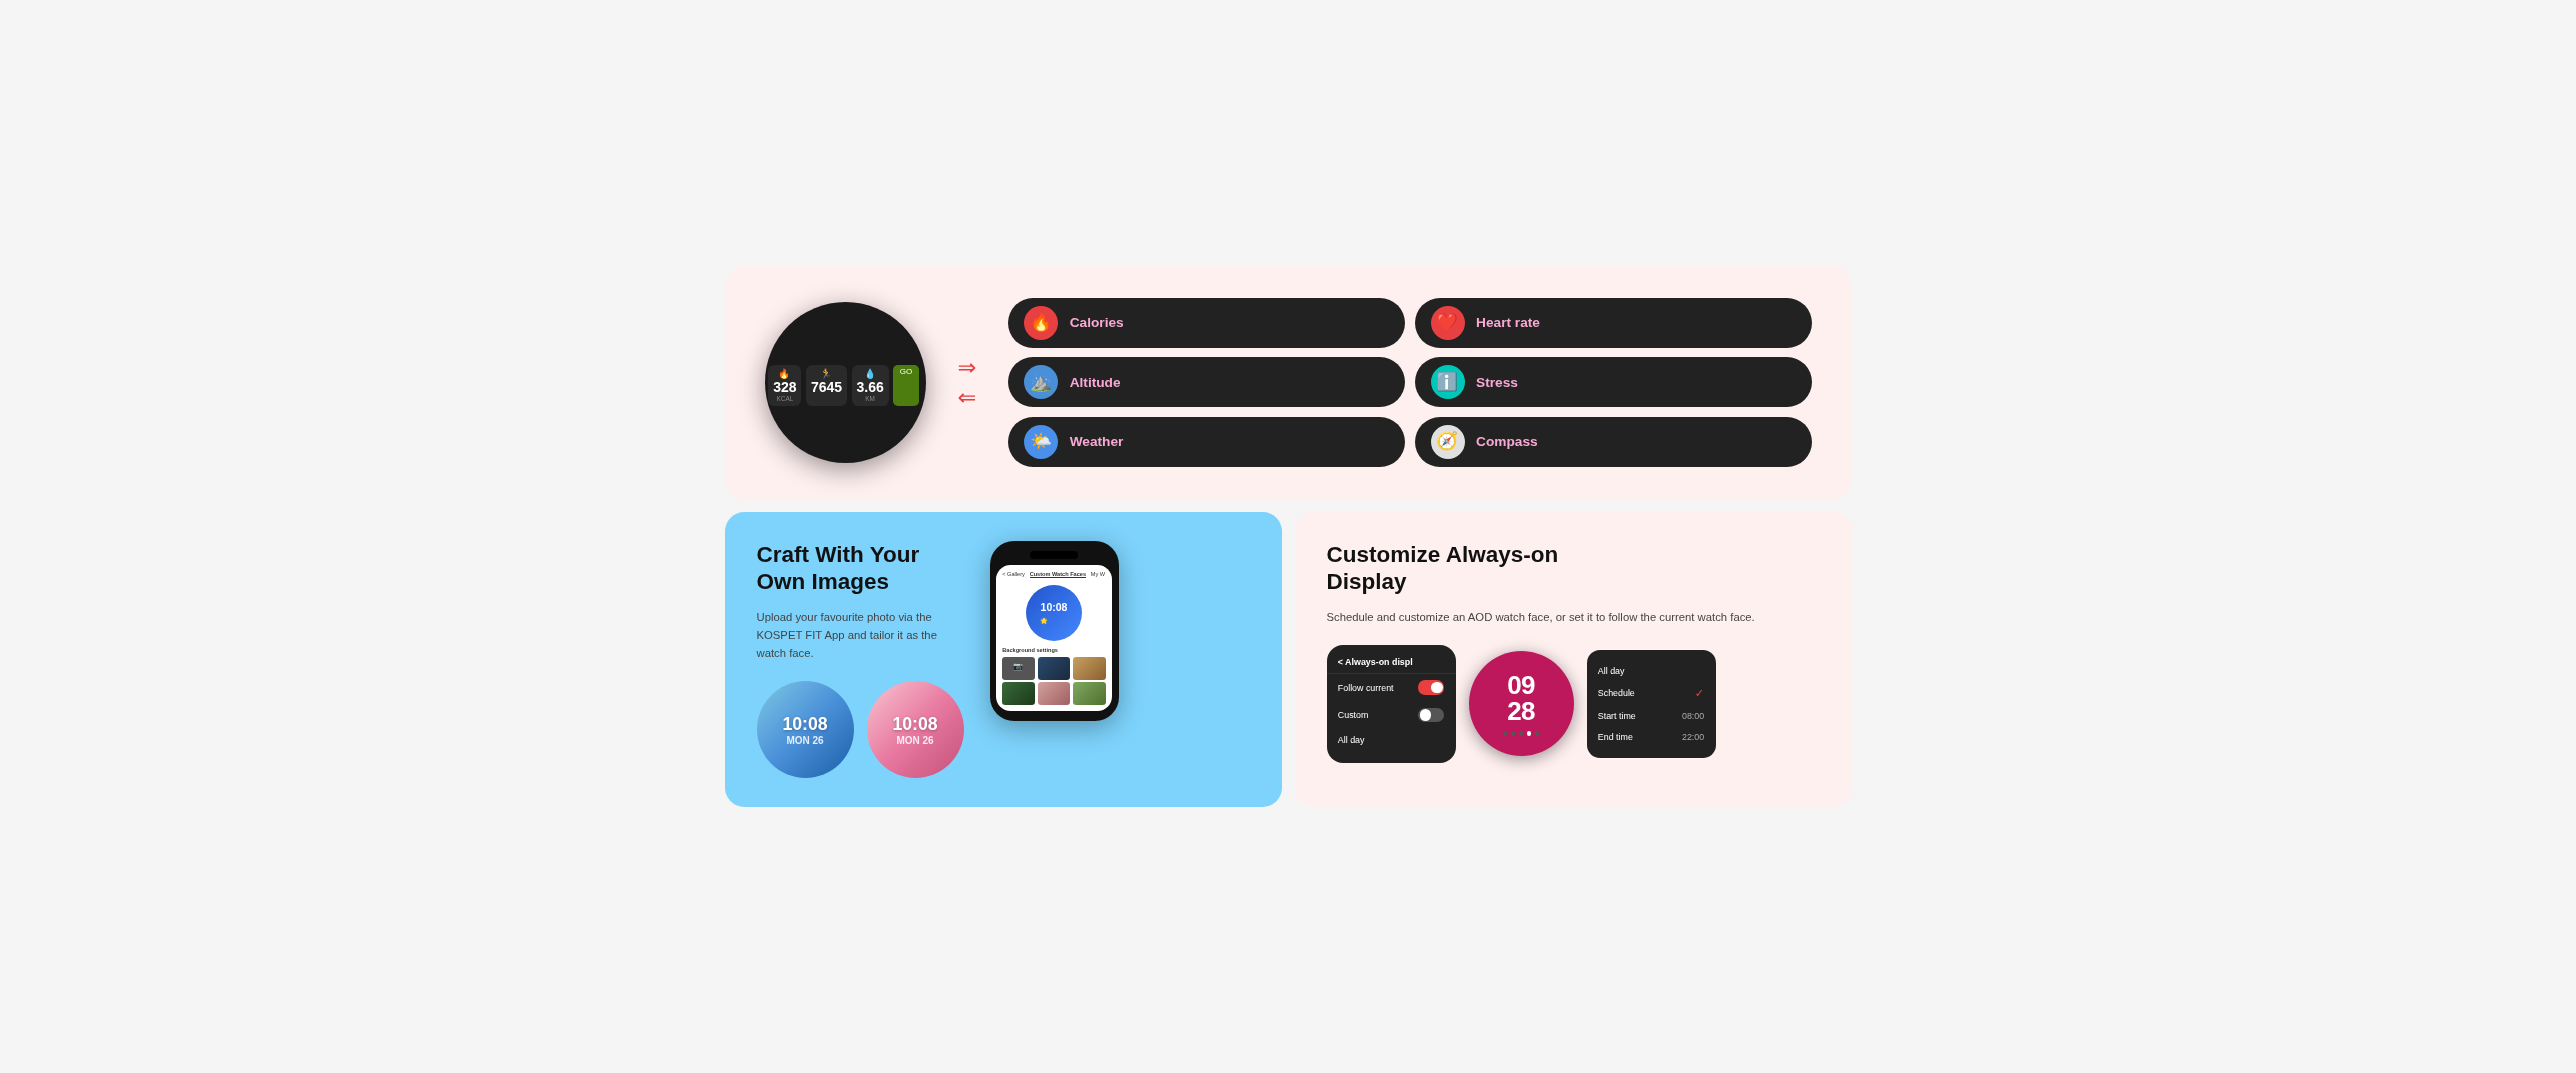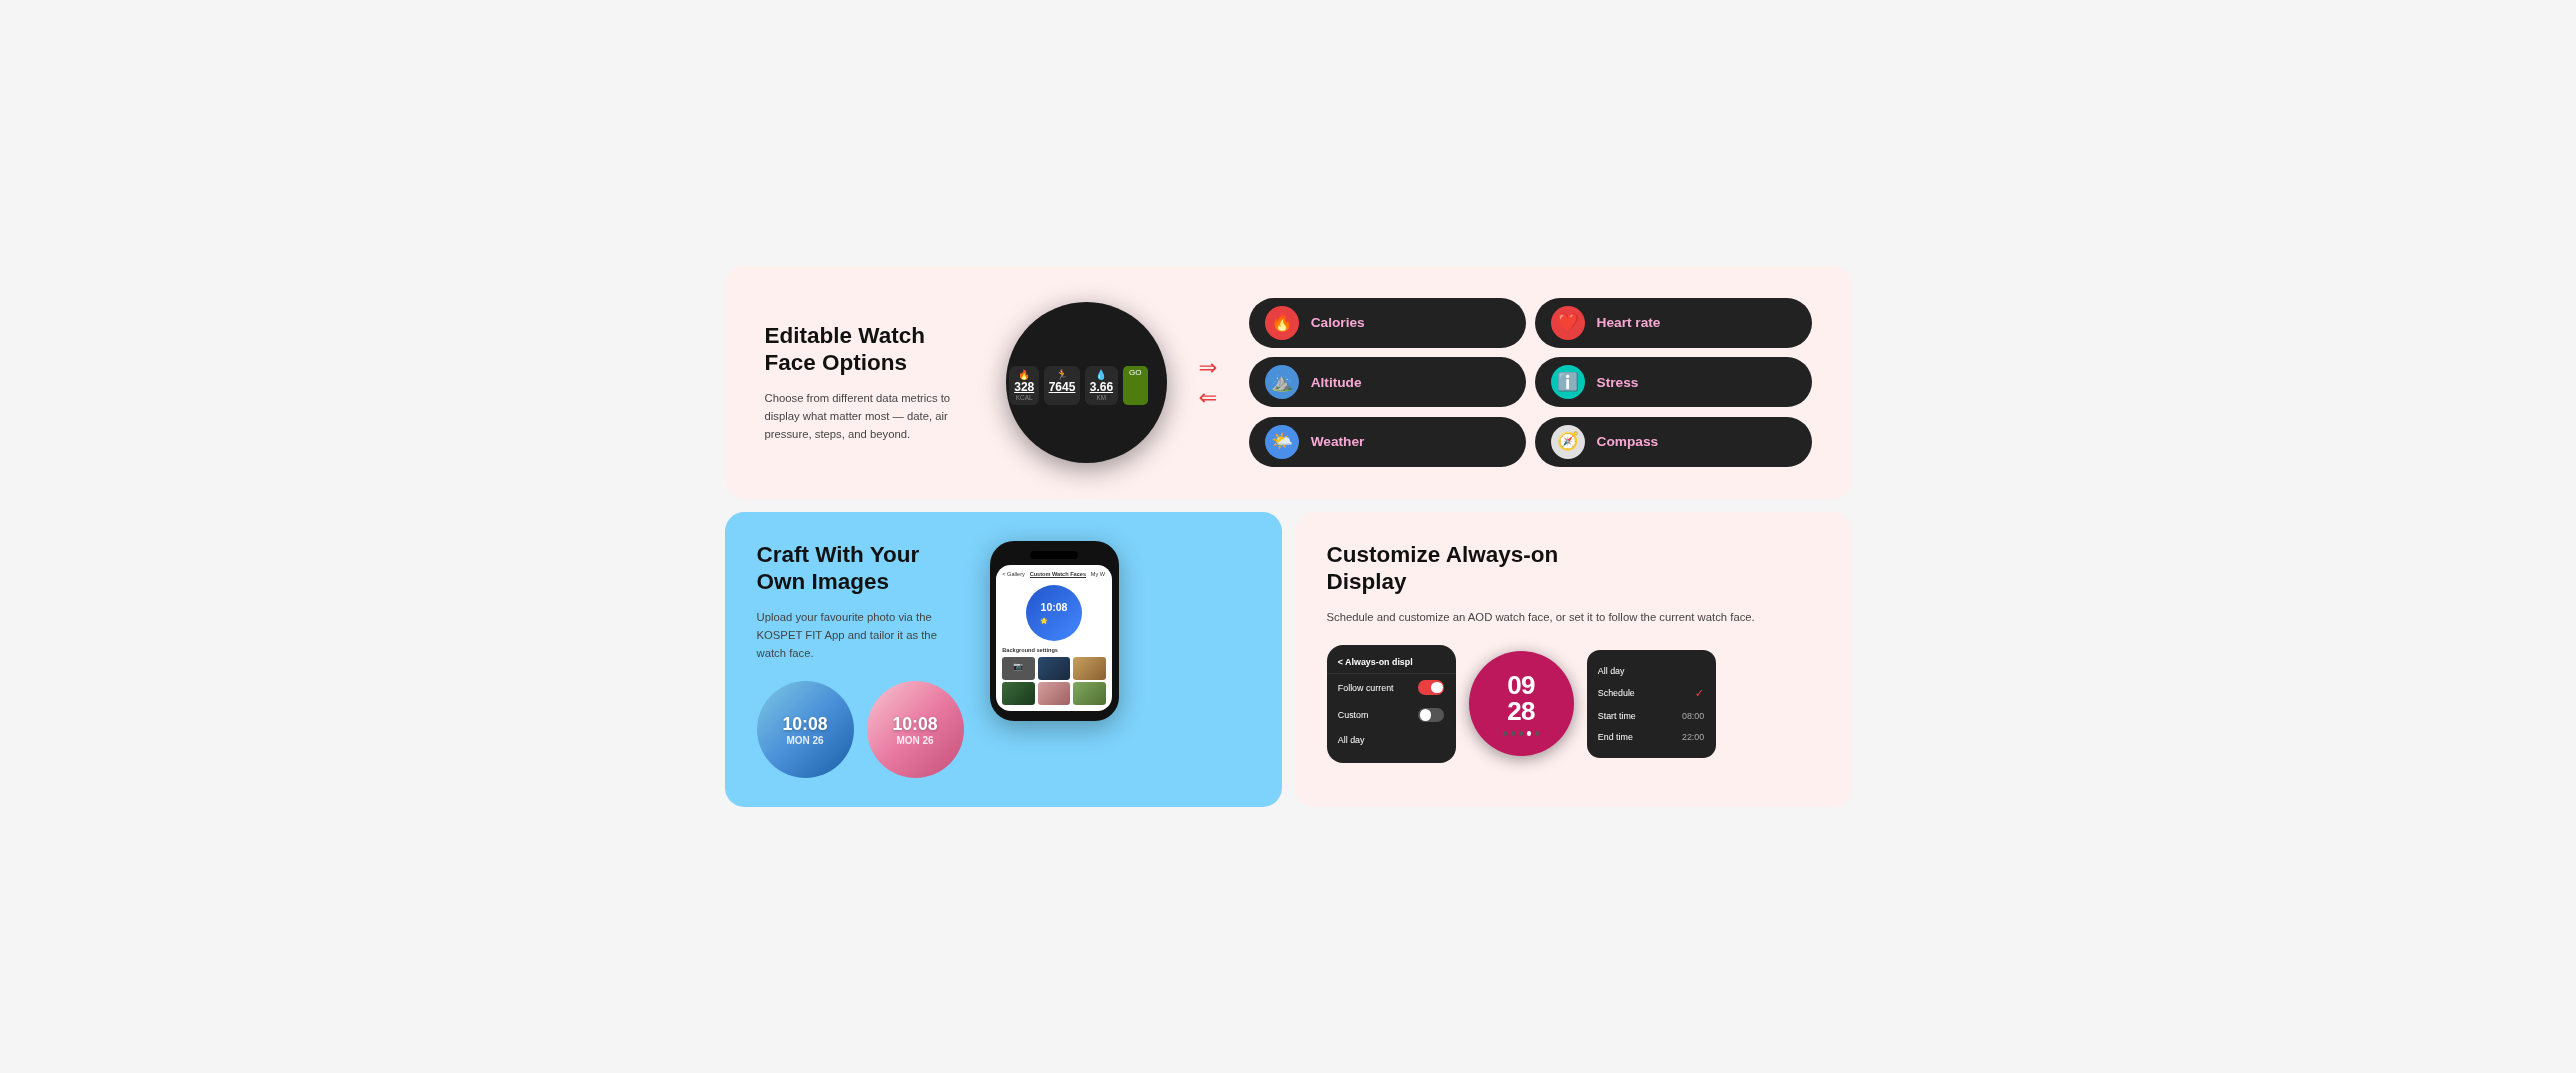--- a/index.html
+++ b/index.html
@@ -414,10 +414,6 @@
 
   <div class="top-section">
 
-    <div class="text-block">
-      <div class="section-title">Editable Watch Face Options</div>
-      <div class="section-desc">Choose from different data metrics to display what matter most — date, air pressure, steps, and beyond.</div>
-    </div>
 
     <div class="watch-circle">
       <div class="watch-day">MON</div>

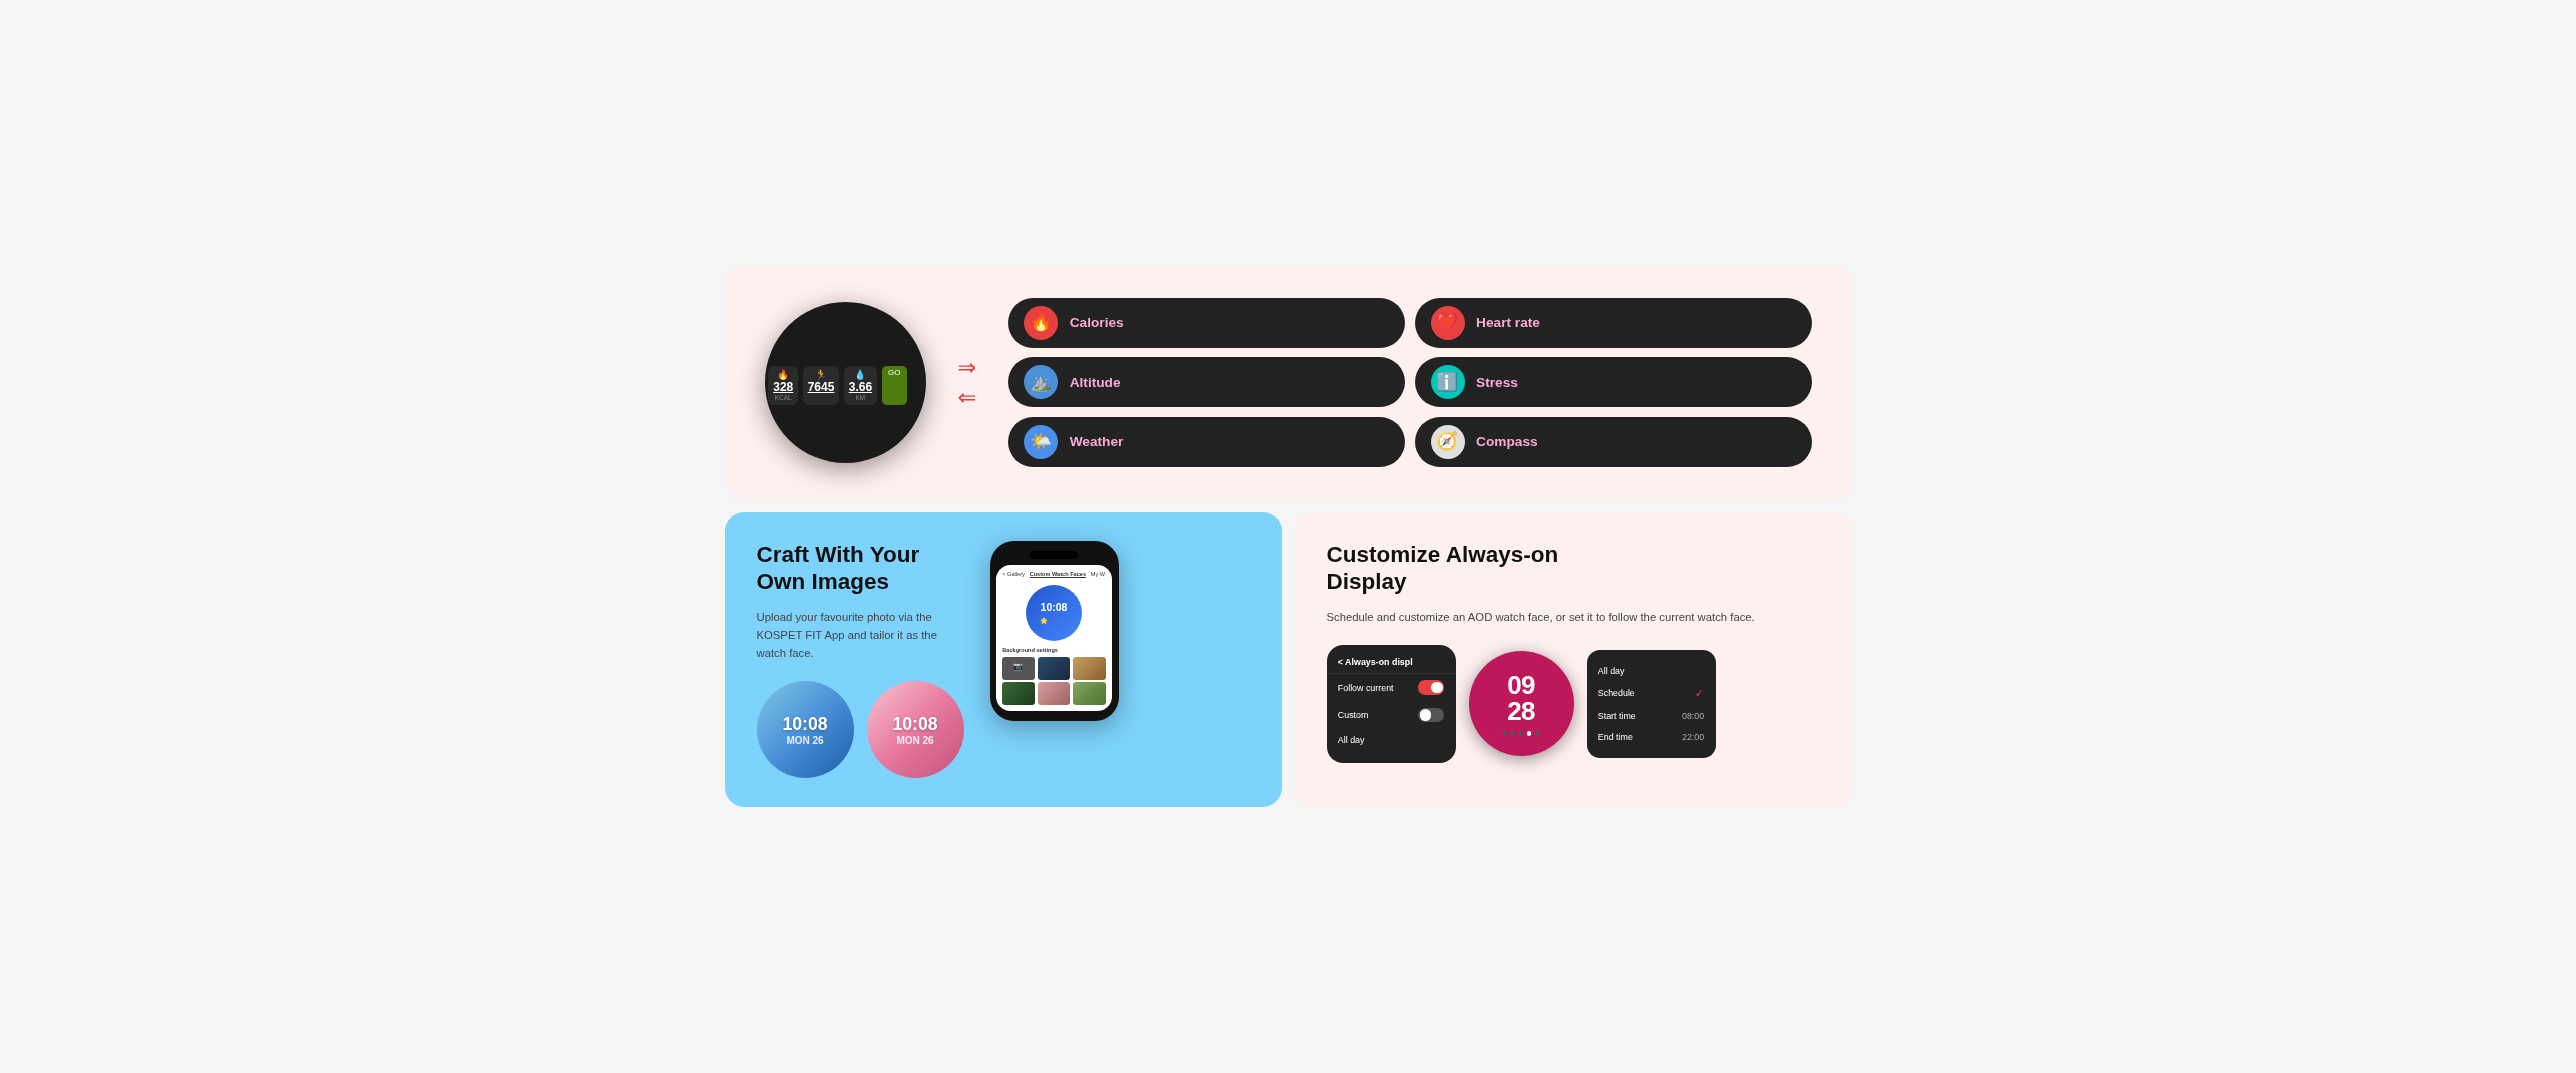--- a/index.html
+++ b/index.html
@@ -89,9 +89,8 @@
     }
     .metric-val {
       color: #fff;
-      font-size: 12px;
+      font-size: 14px;
       font-weight: 600;
-      text-decoration: underline;
     }
     .metric-lbl {
       color: #888;

